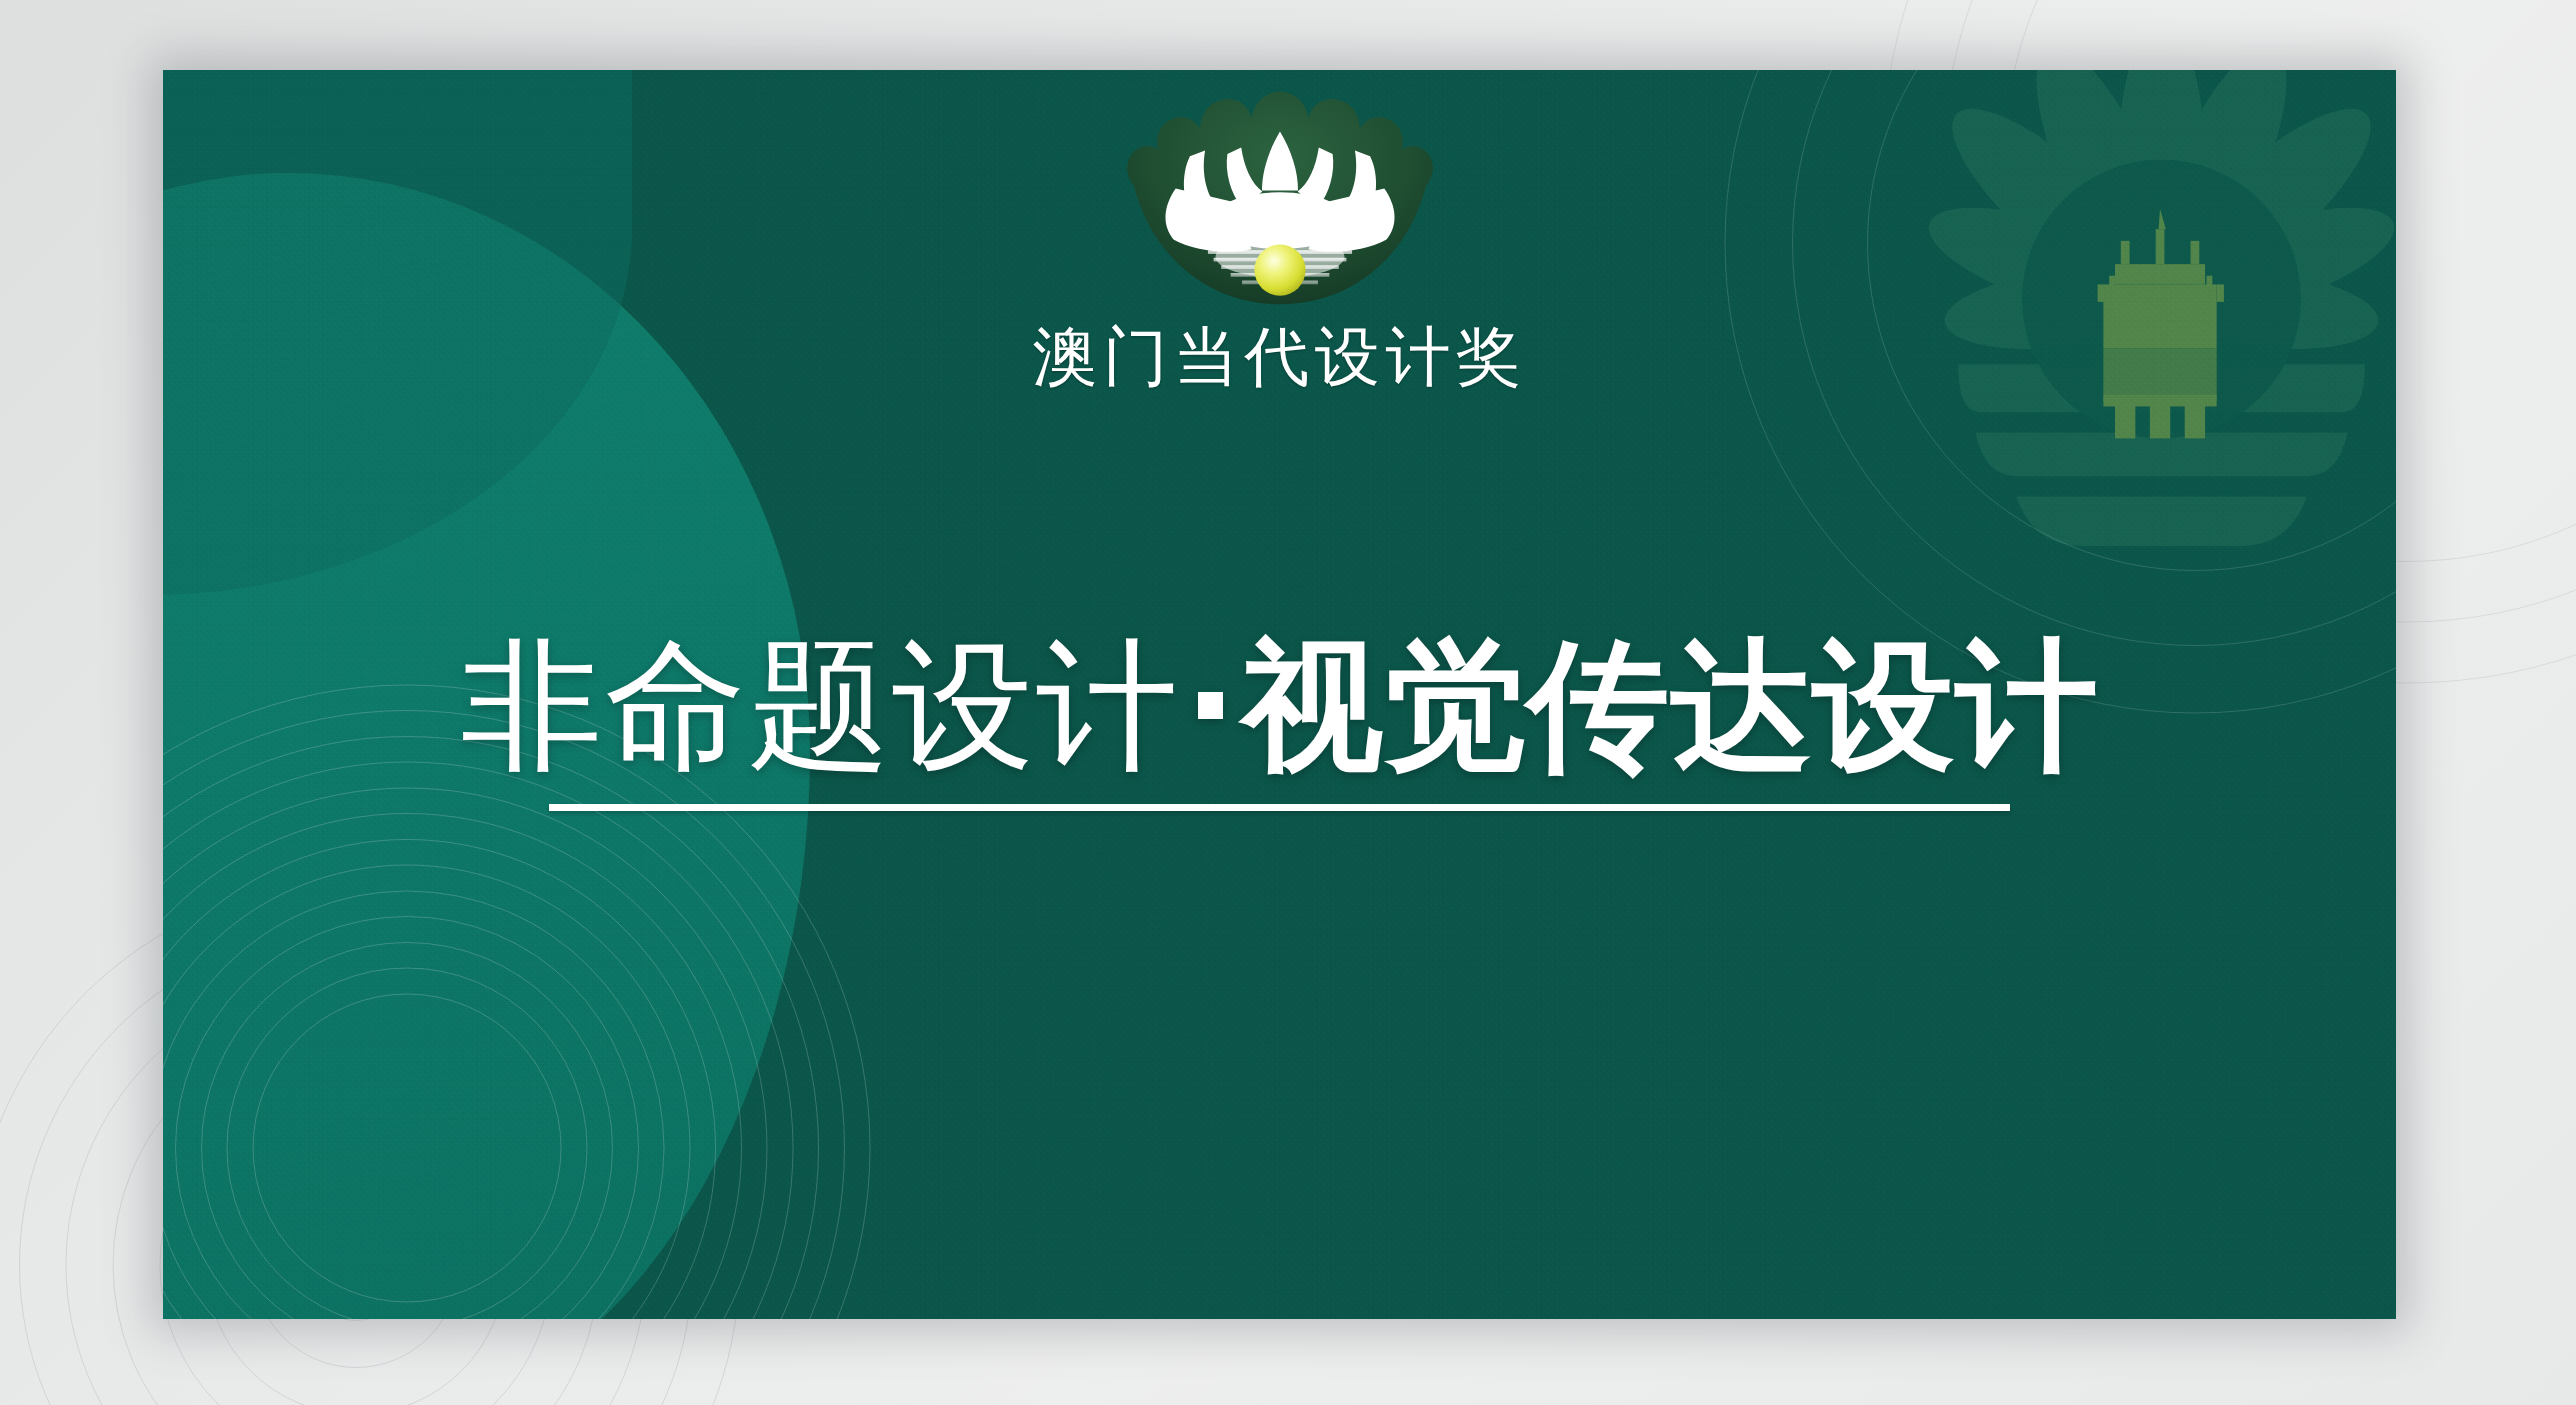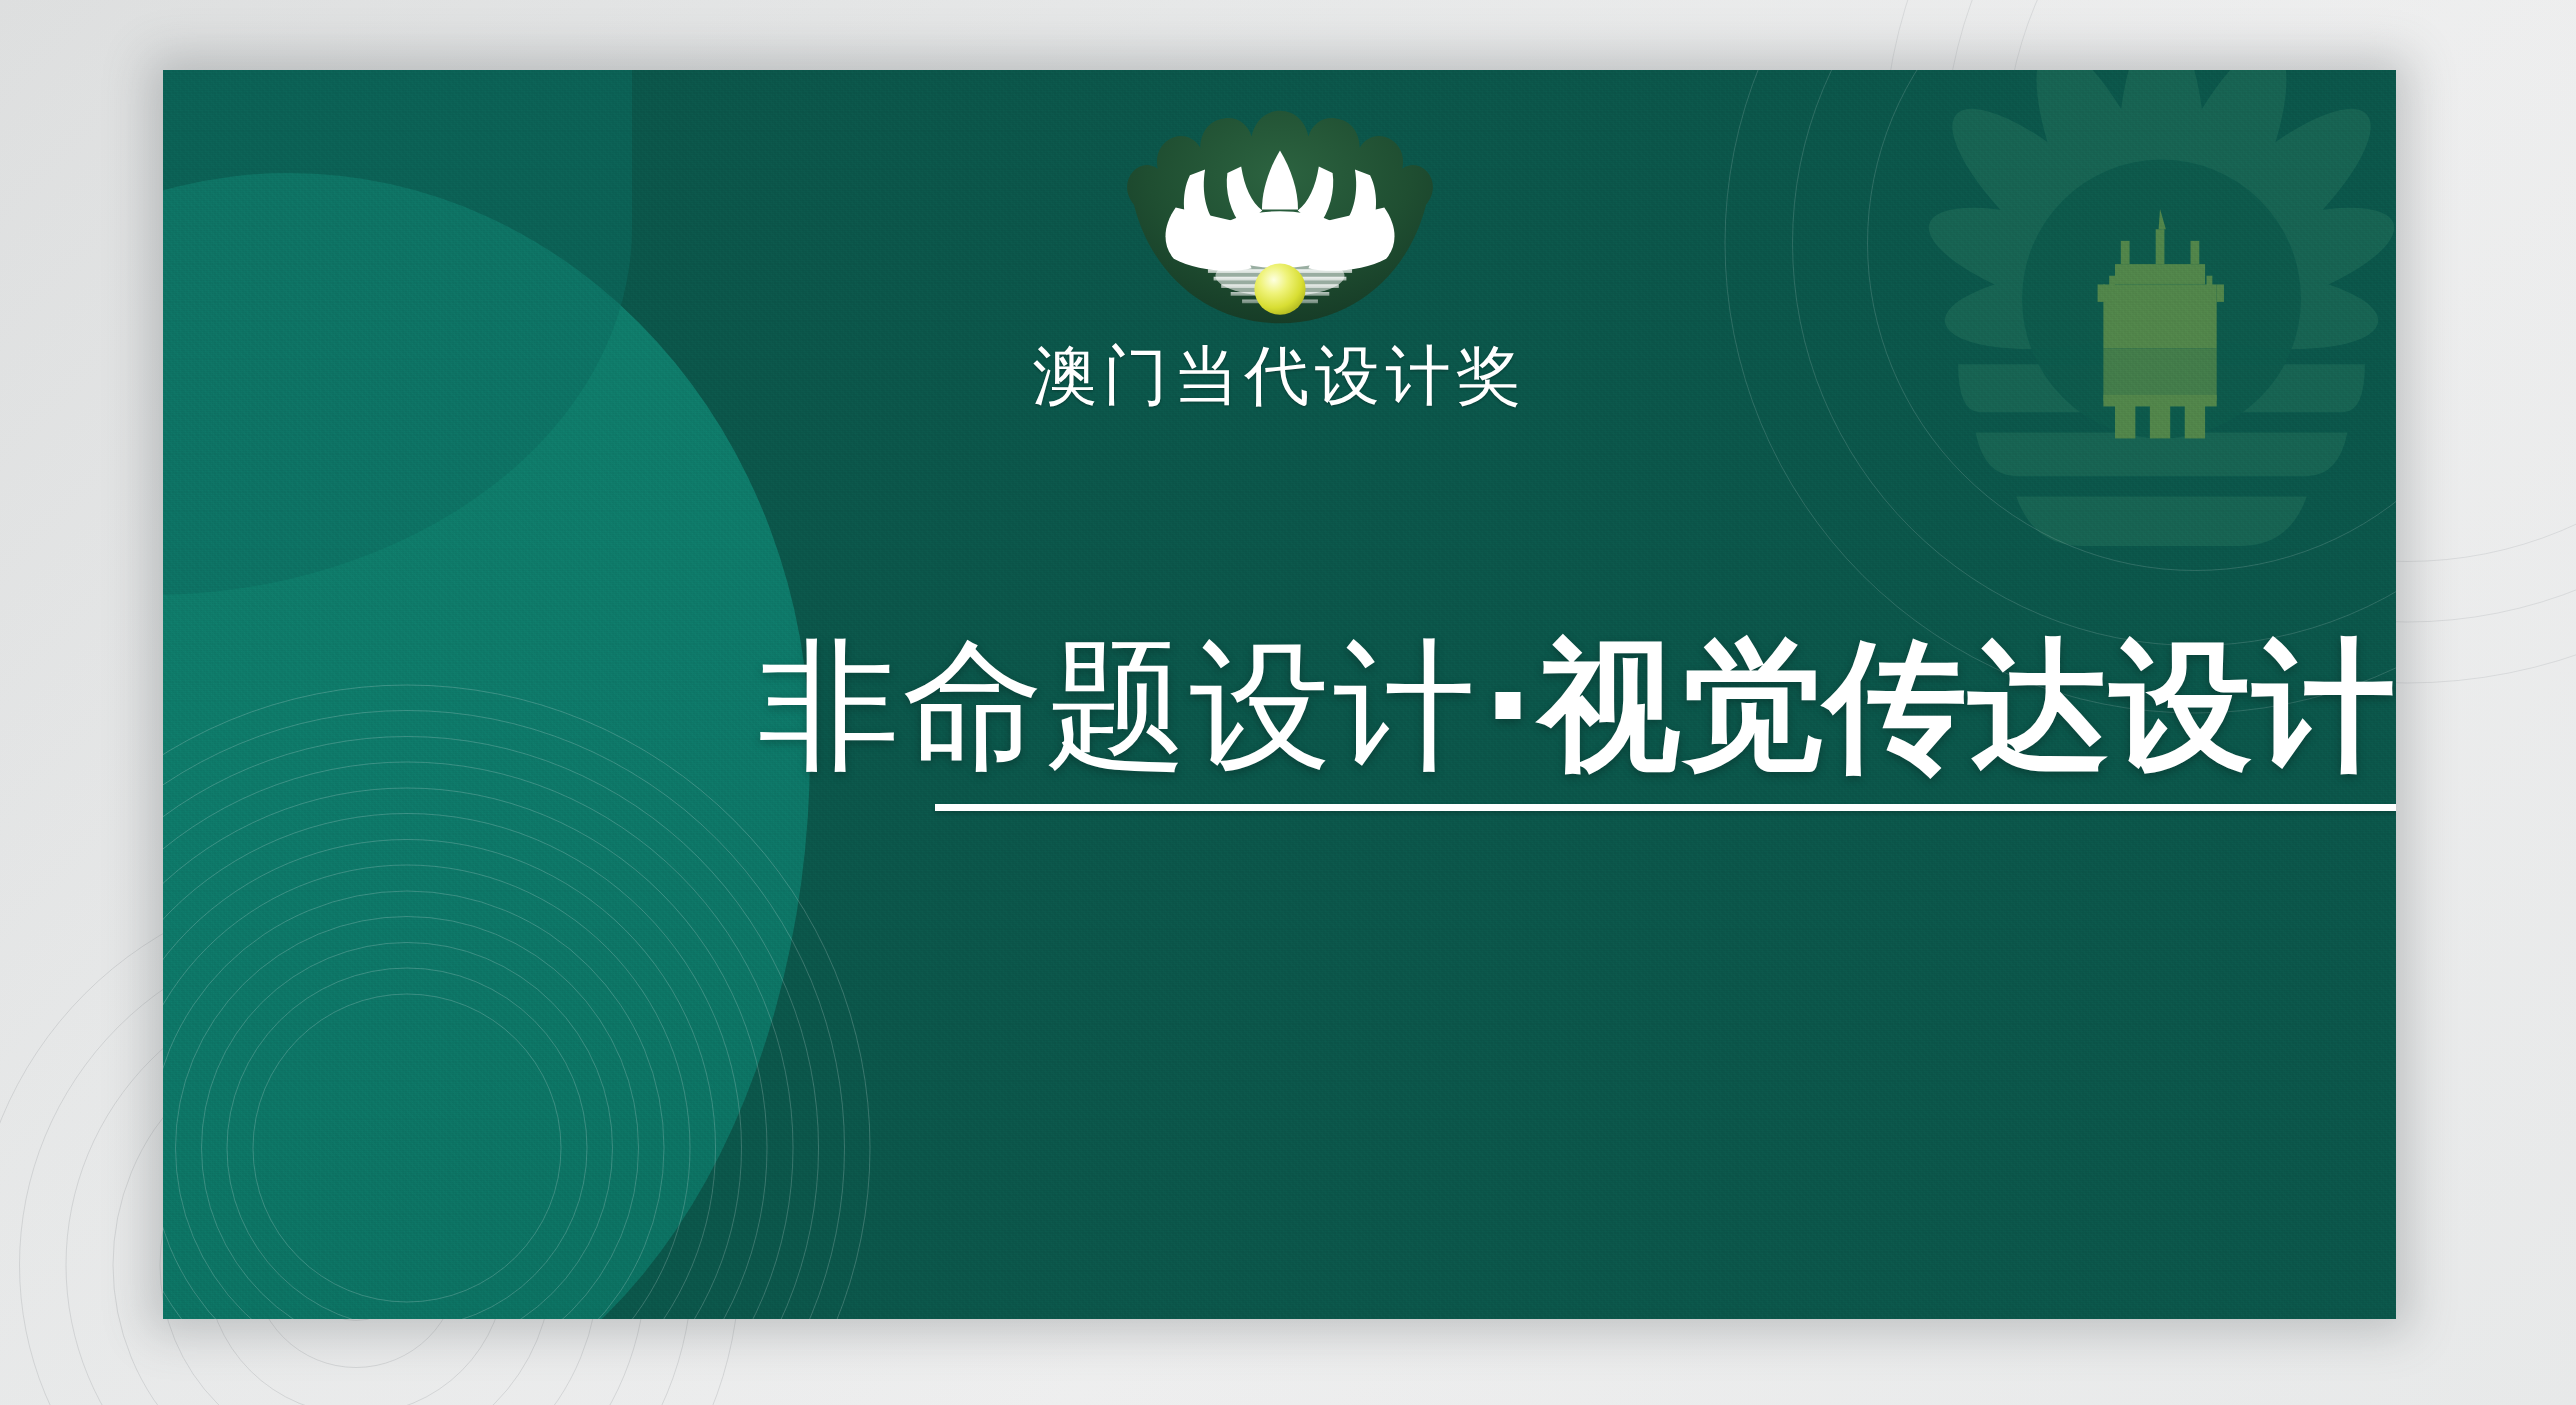--- a/index.html
+++ b/index.html
@@ -105,7 +105,7 @@
 
   
   .logo-wrap{
-    position:absolute; left:0; right:0; top:37px;
+    position:absolute; left:0; right:0; top:18px;
     display:flex; flex-direction:column; align-items:center;
     z-index:6;
   }

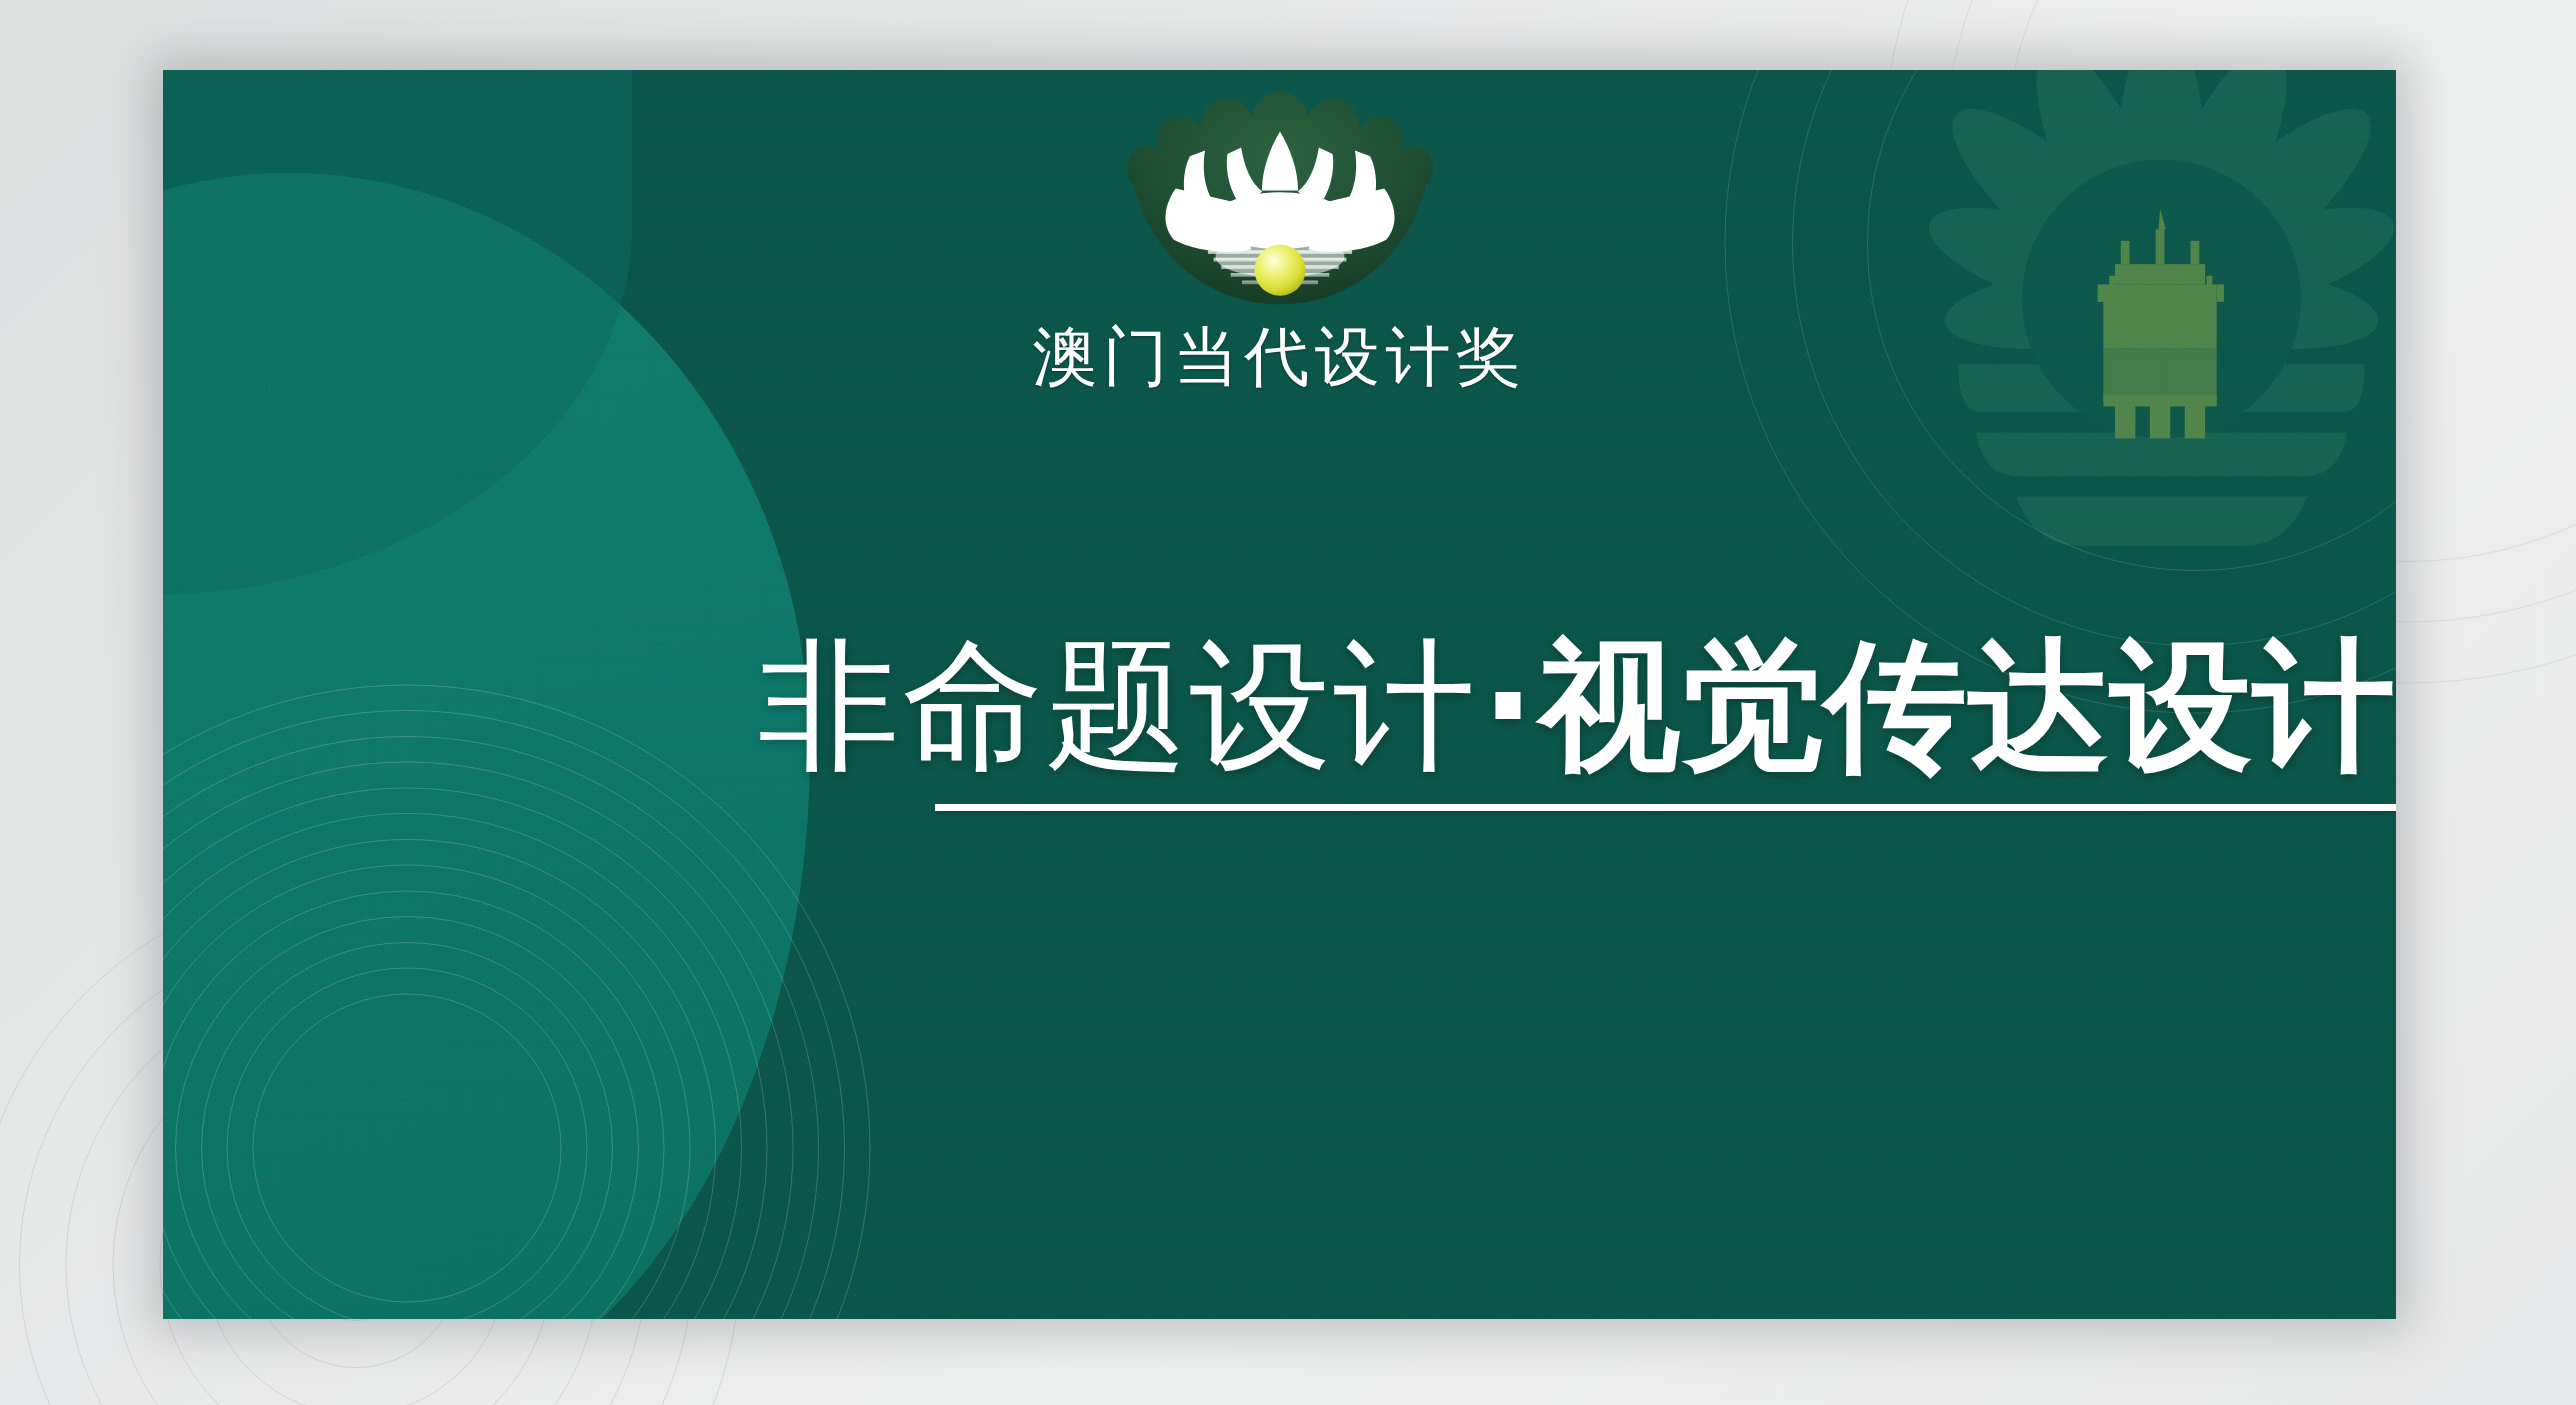--- a/index.html
+++ b/index.html
@@ -126,7 +126,7 @@
     position:absolute;
     left:0; right:0; top:562px;
     z-index:6;
-    display:flex; flex-direction:column; align-items:flex-end;
+    display:flex; flex-direction:column; align-items:center;
   }
   .main-title{
     color:#fff;

